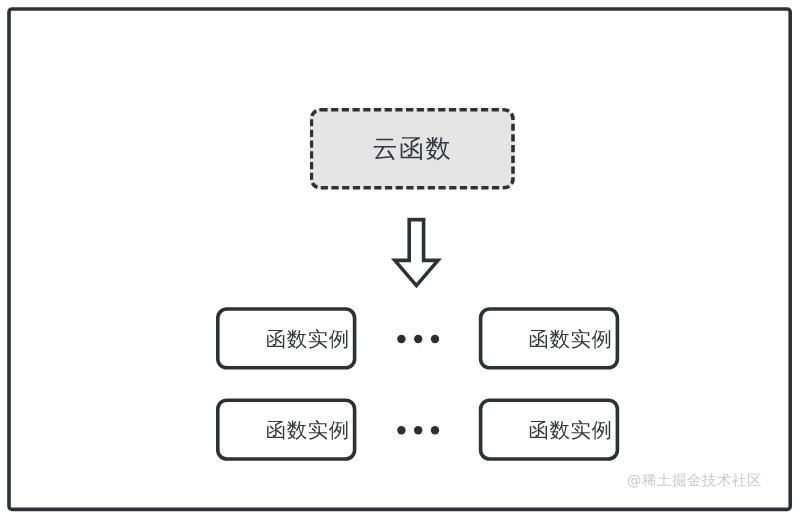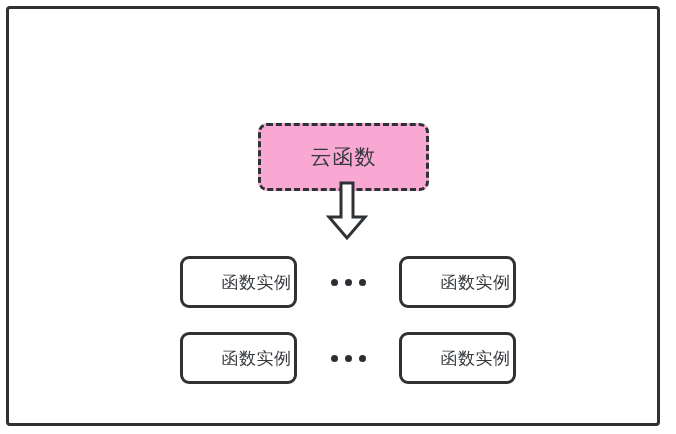--- a/index.html
+++ b/index.html
@@ -54,13 +54,13 @@
   .cloud-function-node {
     position: absolute;
     left: 249px;
-    top: 114px;
+    top: 81px;
     width: 171px;
     height: 68px;
     box-sizing: border-box;
     border: 3px dashed #2f3235;
     border-radius: 9px;
-    background: #f9a8d4;
+    background: #e5e5e5;
     display: flex;
     align-items: center;
     justify-content: center;

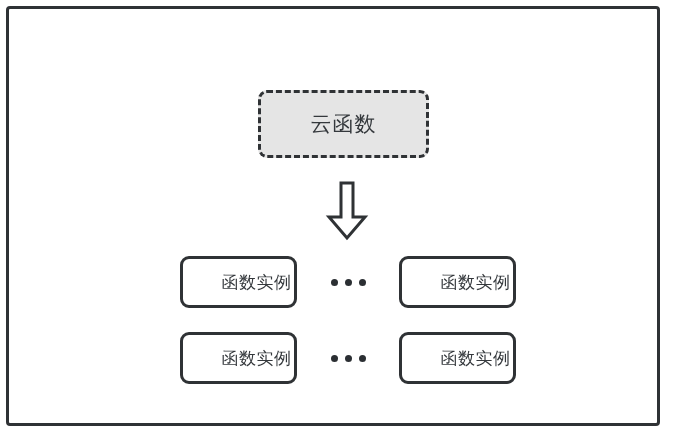--- a/index.html
+++ b/index.html
@@ -182,6 +182,7 @@
       </div>
     </div>
 
+    <div class="watermark">@稀土掘金技术社区</div>
 
   </div>
 </div>

